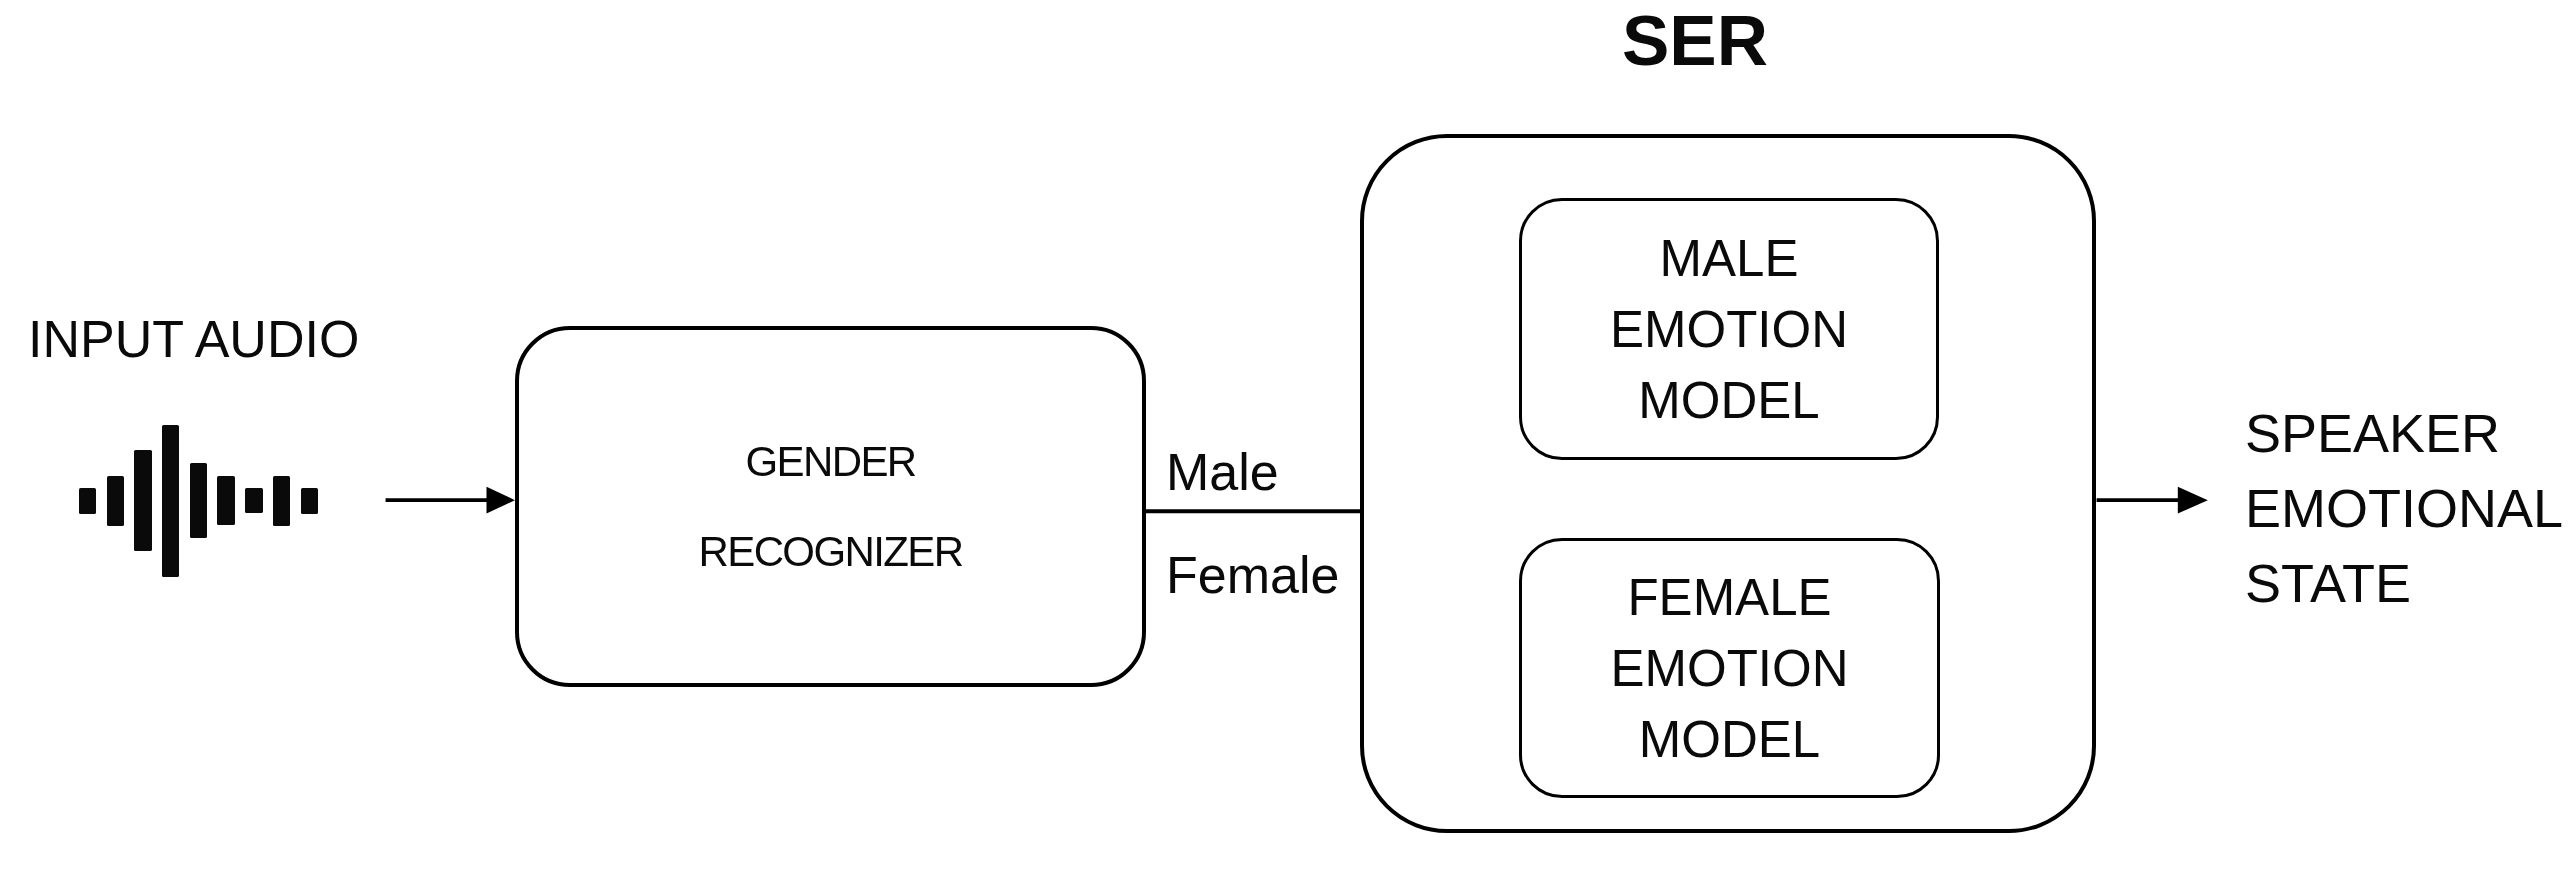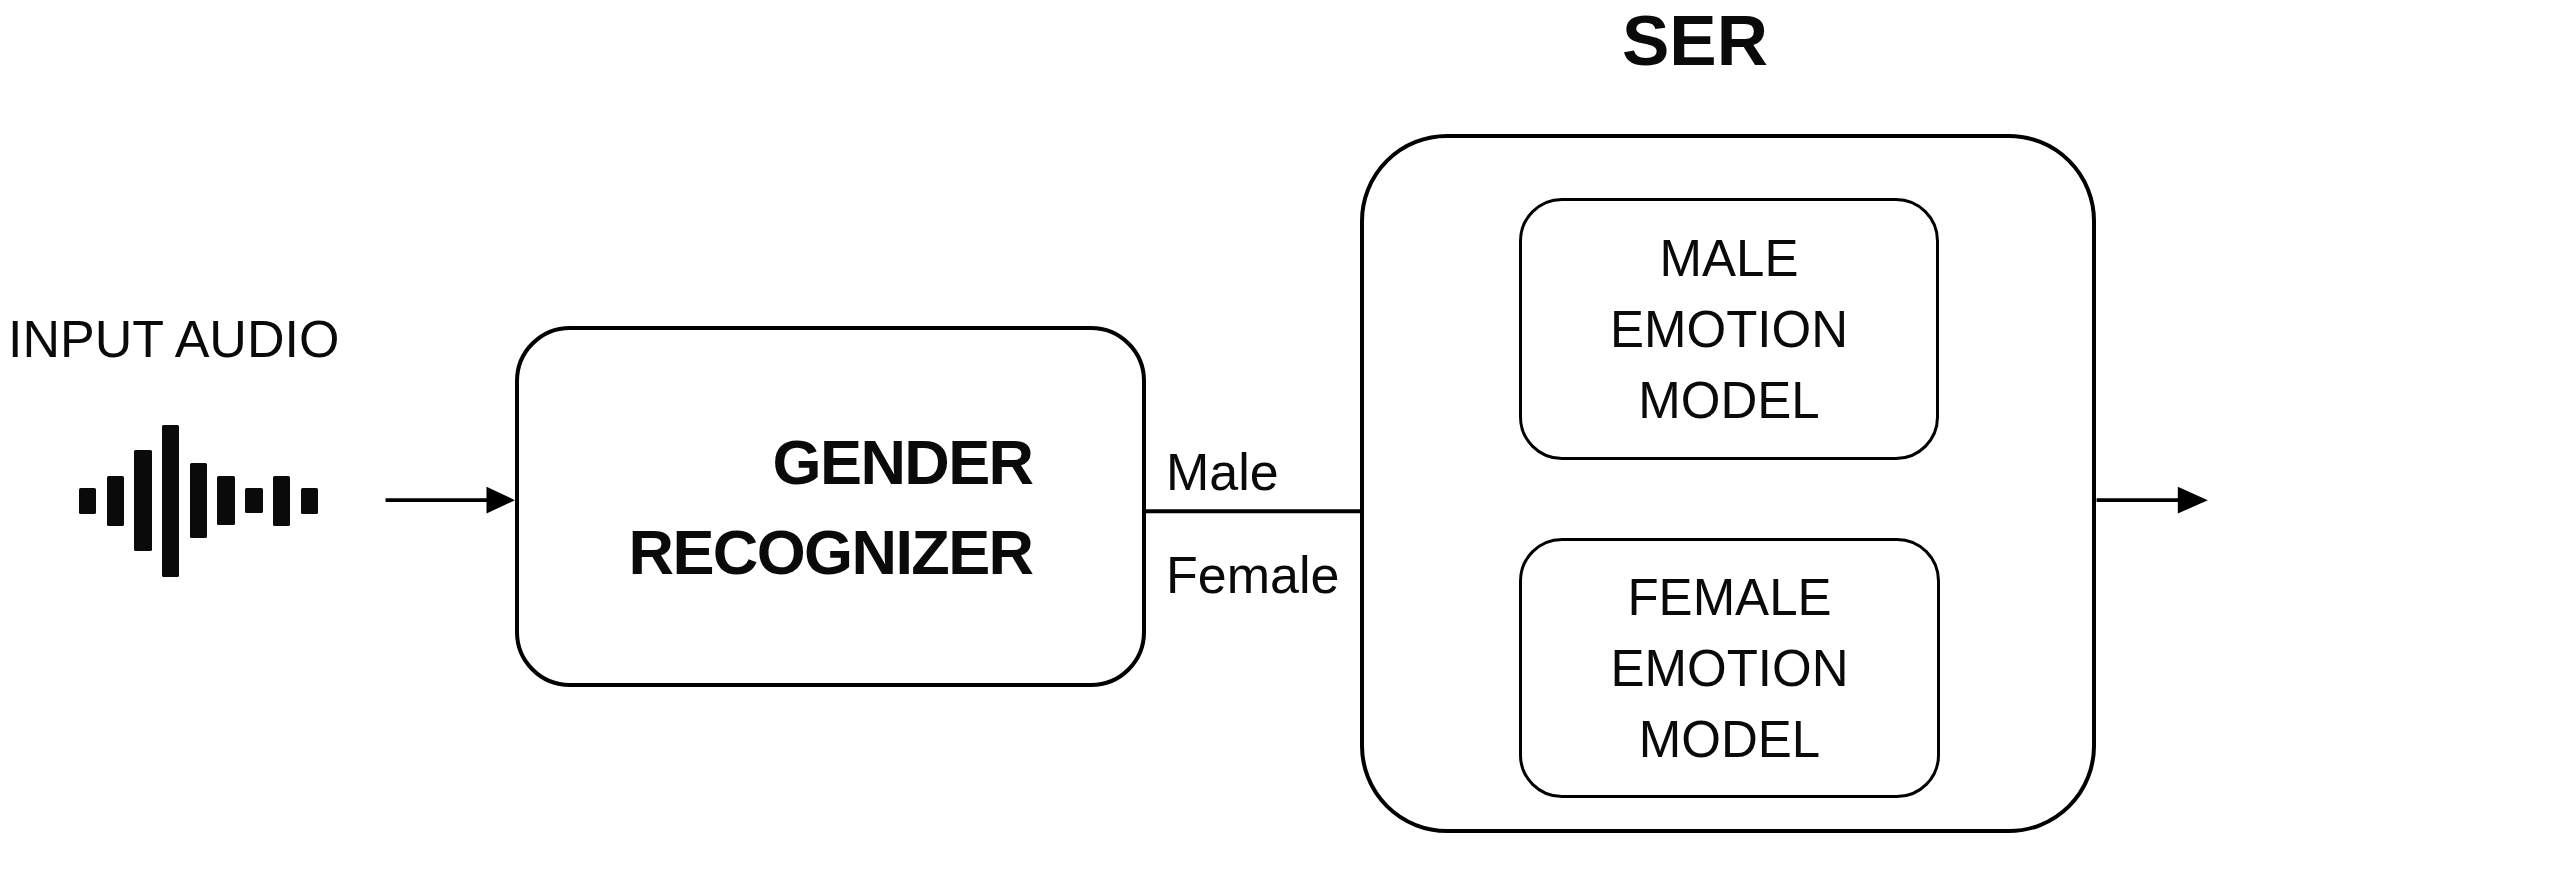--- a/index.html
+++ b/index.html
@@ -81,7 +81,7 @@
     white-space: pre-line;
   }
   .input-audio-label {
-    left: 8px;
+    left: 28px;
     top: 309px;
     font-size: 52px;
   }

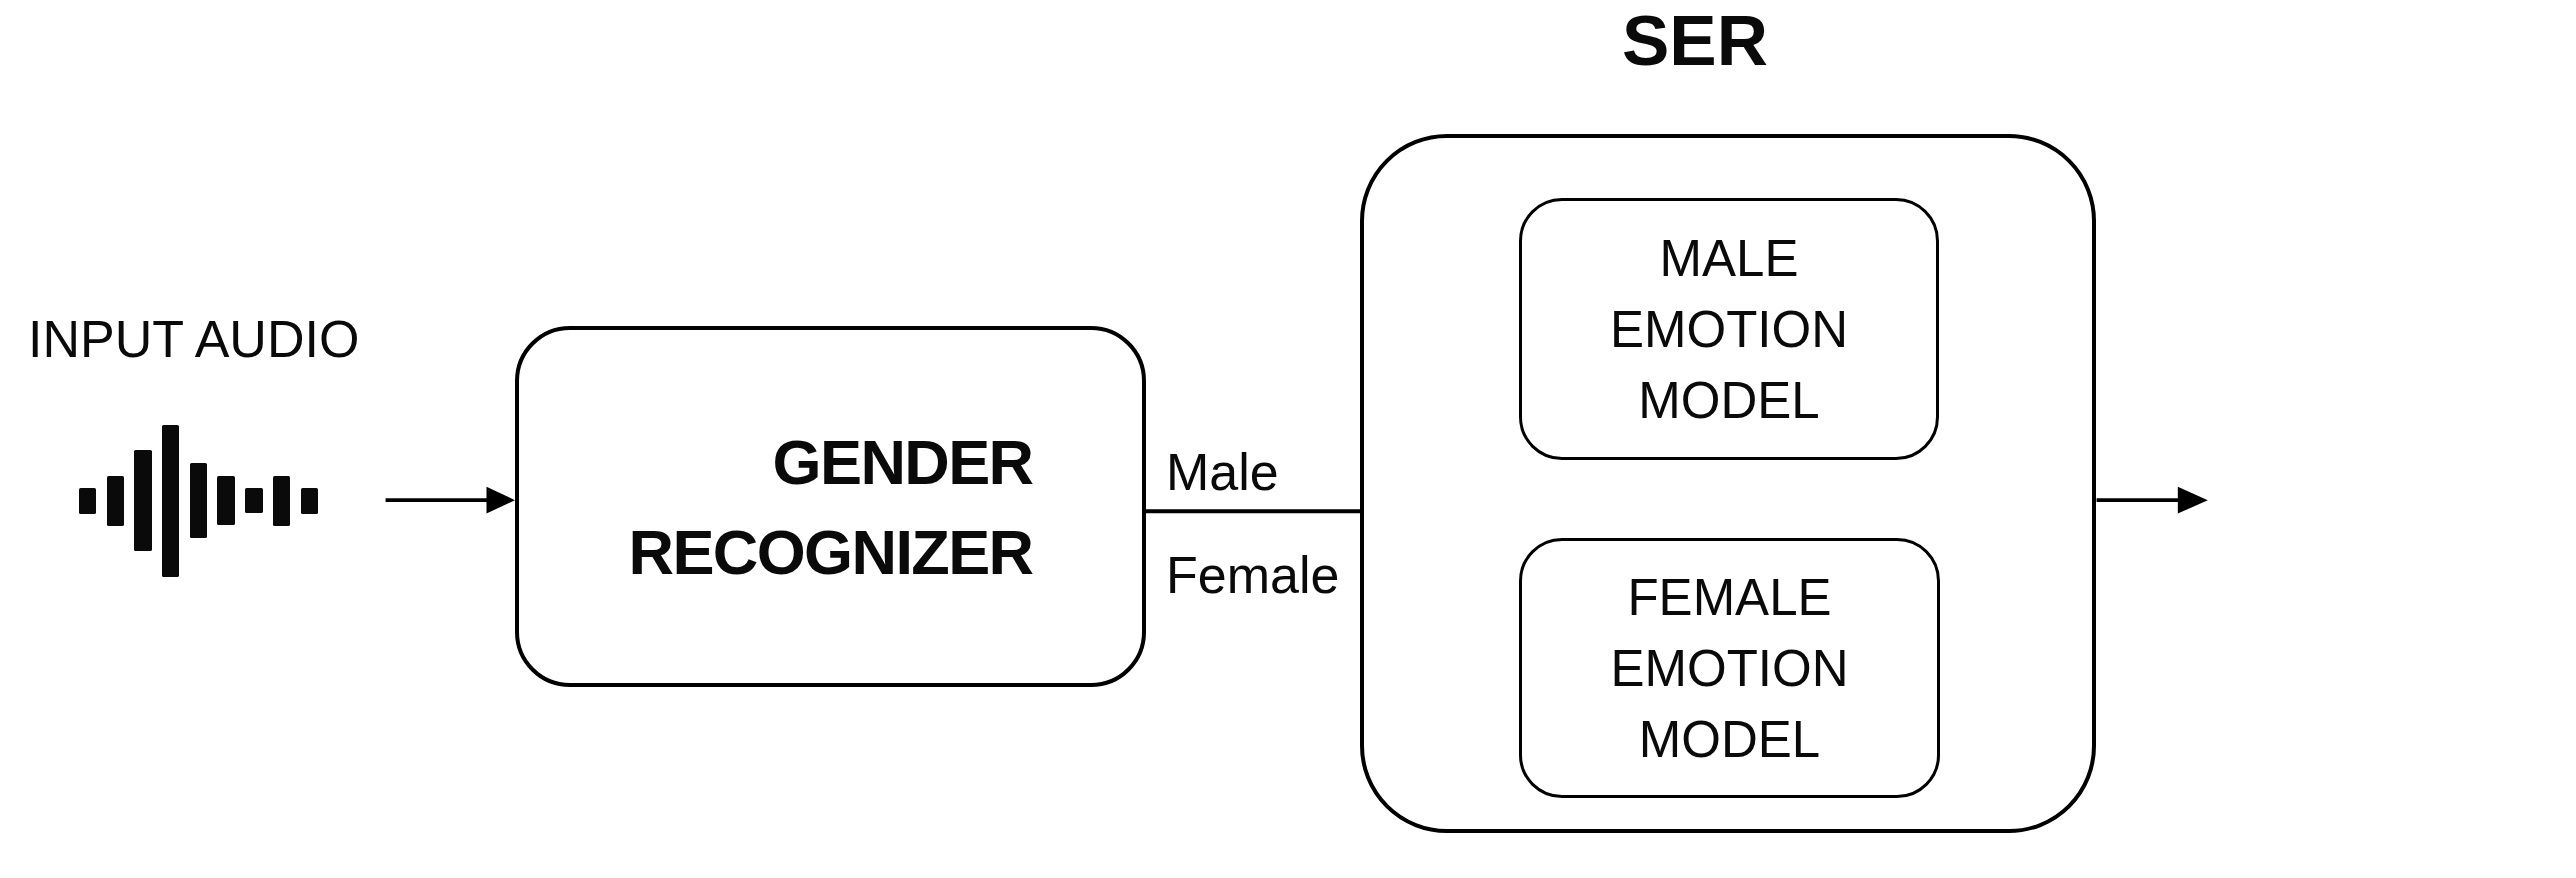--- a/index.html
+++ b/index.html
@@ -41,12 +41,11 @@
     border-radius: 55px;
   }
   .gender-box .label {
-    font-weight: bold;
-    font-size: 63px;
+    font-weight: normal;
+    font-size: 42px;
     line-height: 90px;
     letter-spacing: -1.6px;
     white-space: pre-line;
-    text-align: right;
   }
   .ser-box {
     left: 1360px;

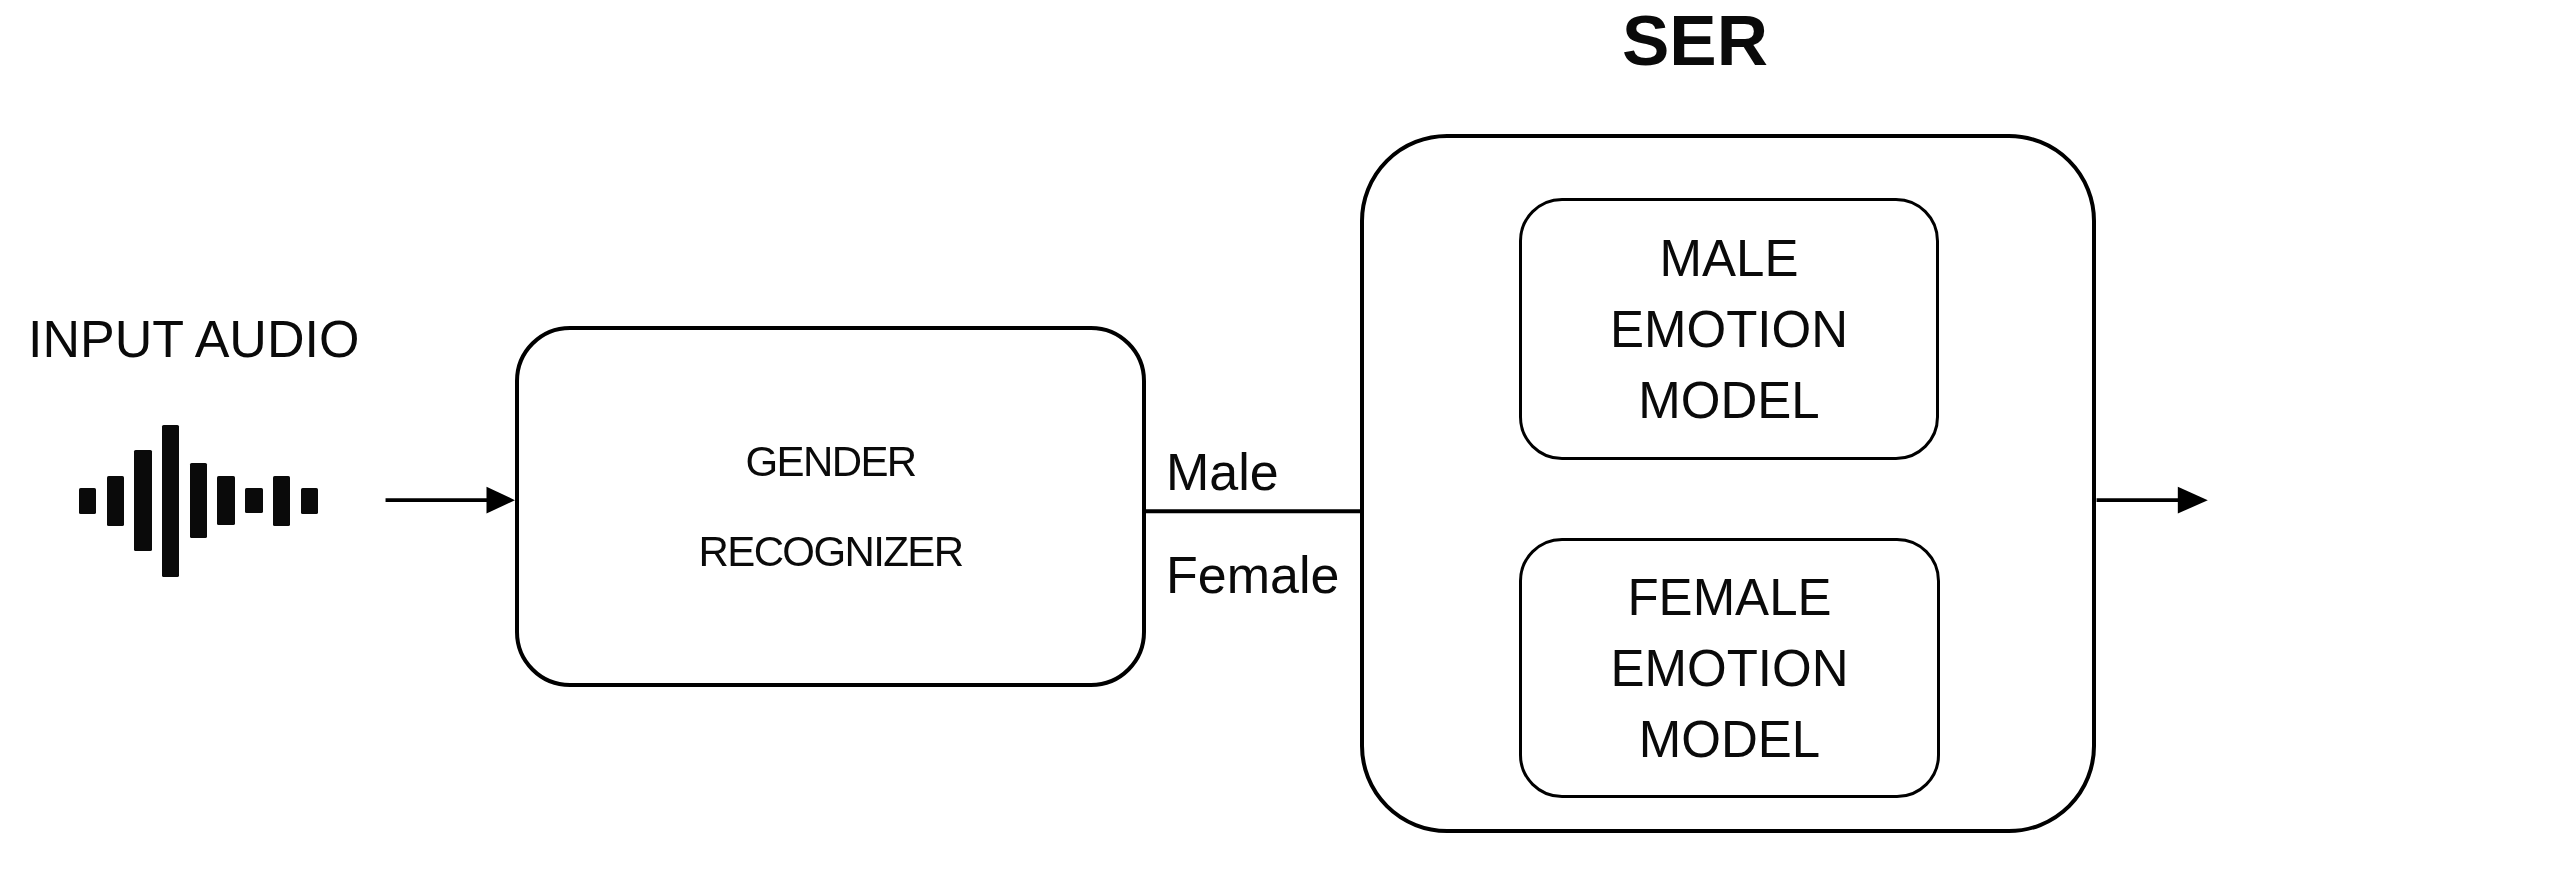--- a/index.html
+++ b/index.html
@@ -200,6 +200,9 @@
 MODEL</div>
   </div>
 
+  <div class="floating-label speaker-output-label">SPEAKER
+EMOTIONAL
+STATE</div>
 
 </div>
 

